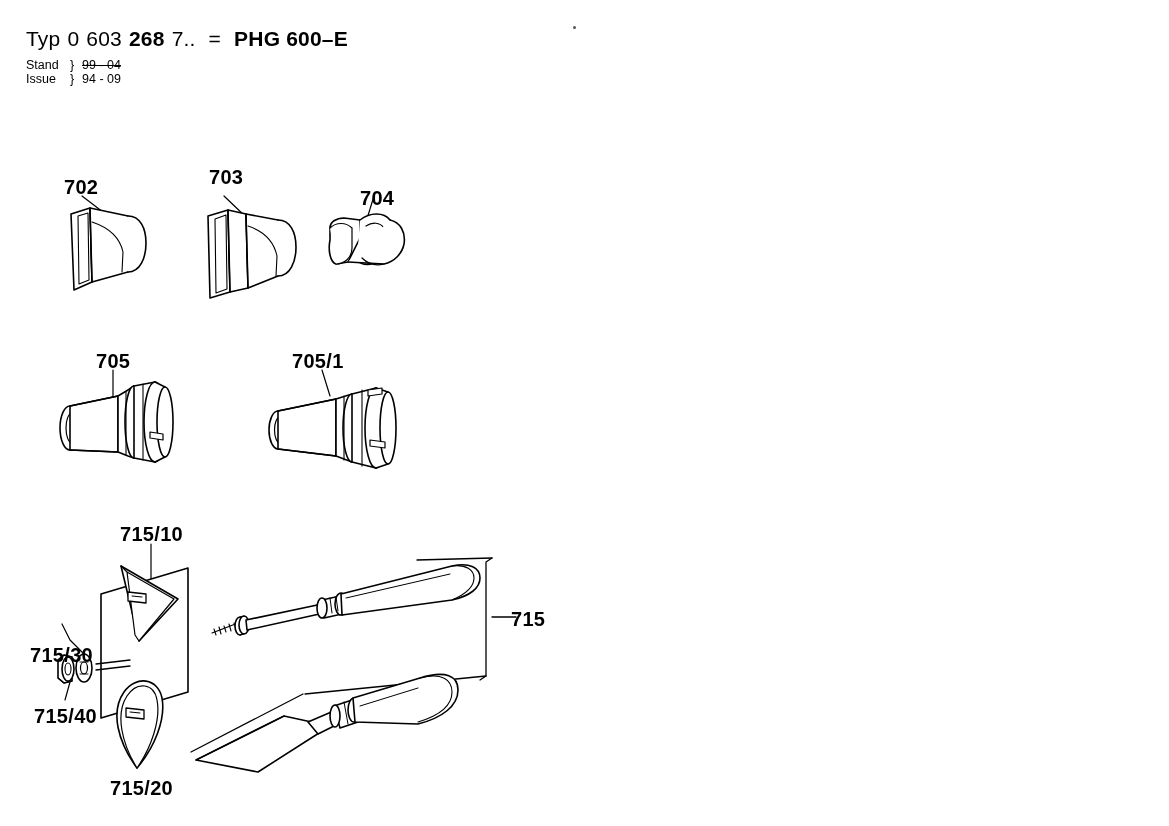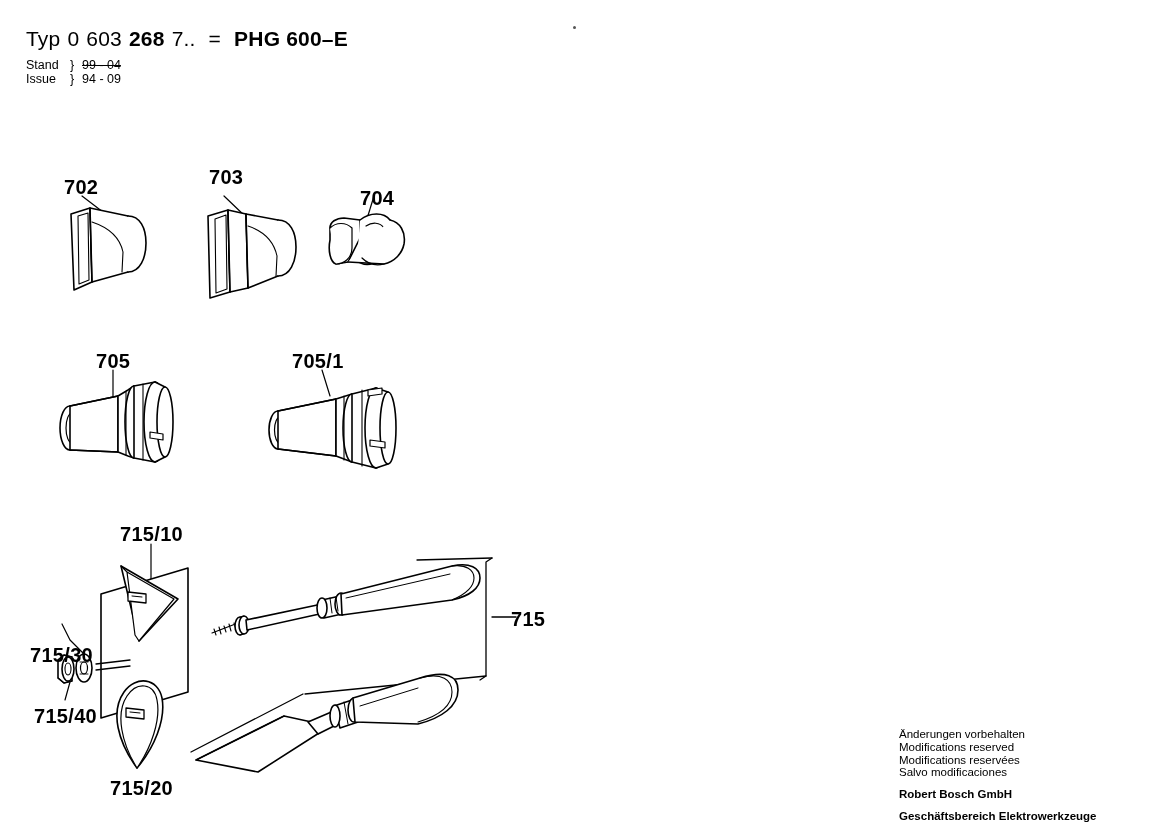--- a/index.html
+++ b/index.html
@@ -299,15 +299,6 @@
   <div class="callout" style="left:34px;top:705px;">715/40</div>
   <div class="callout" style="left:511px;top:608px;">715</div>
 
-  <div id="footer">
-    <div class="disc">Änderungen vorbehalten</div>
-    <div class="disc">Modifications reserved</div>
-    <div class="disc">Modifications reservées</div>
-    <div class="disc">Salvo modificaciones</div>
-    <div class="addr">Robert Bosch GmbH</div>
-    <div class="addr">Geschäftsbereich Elektrowerkzeuge</div>
-
-  </div>
 
 </div>
 

